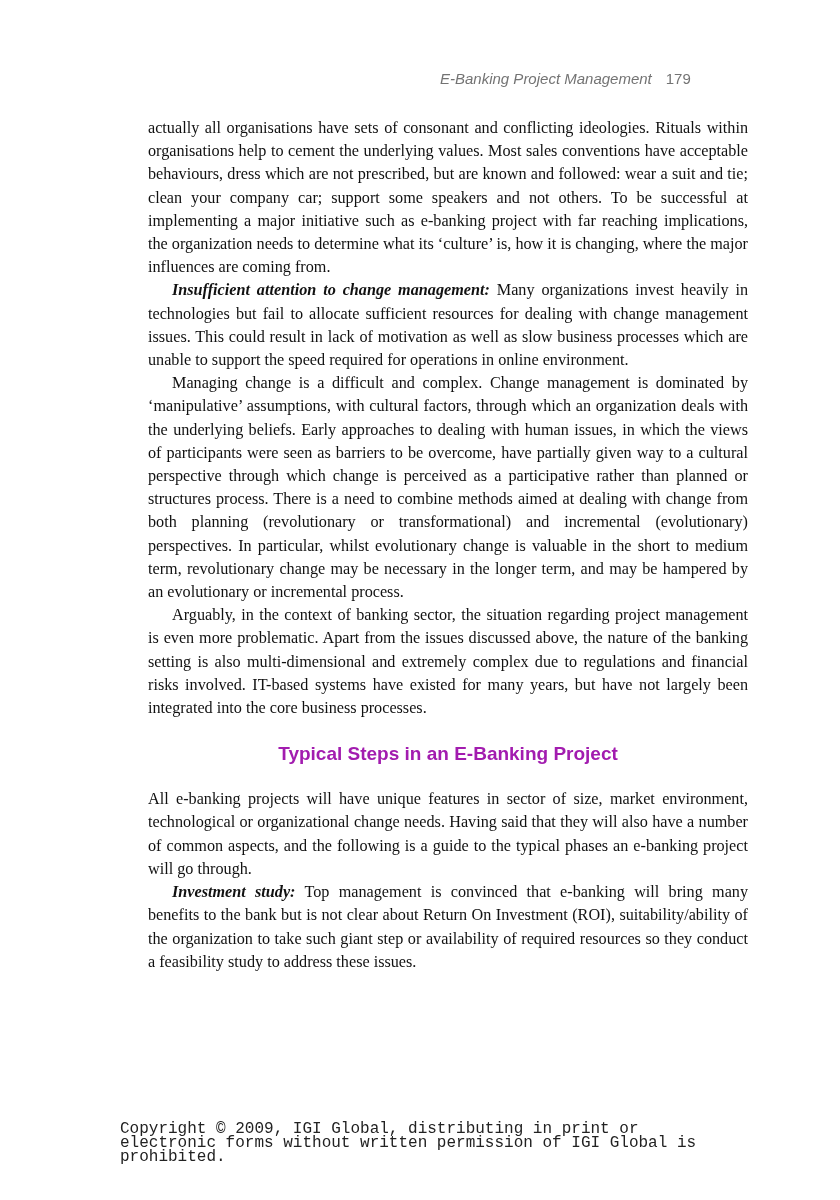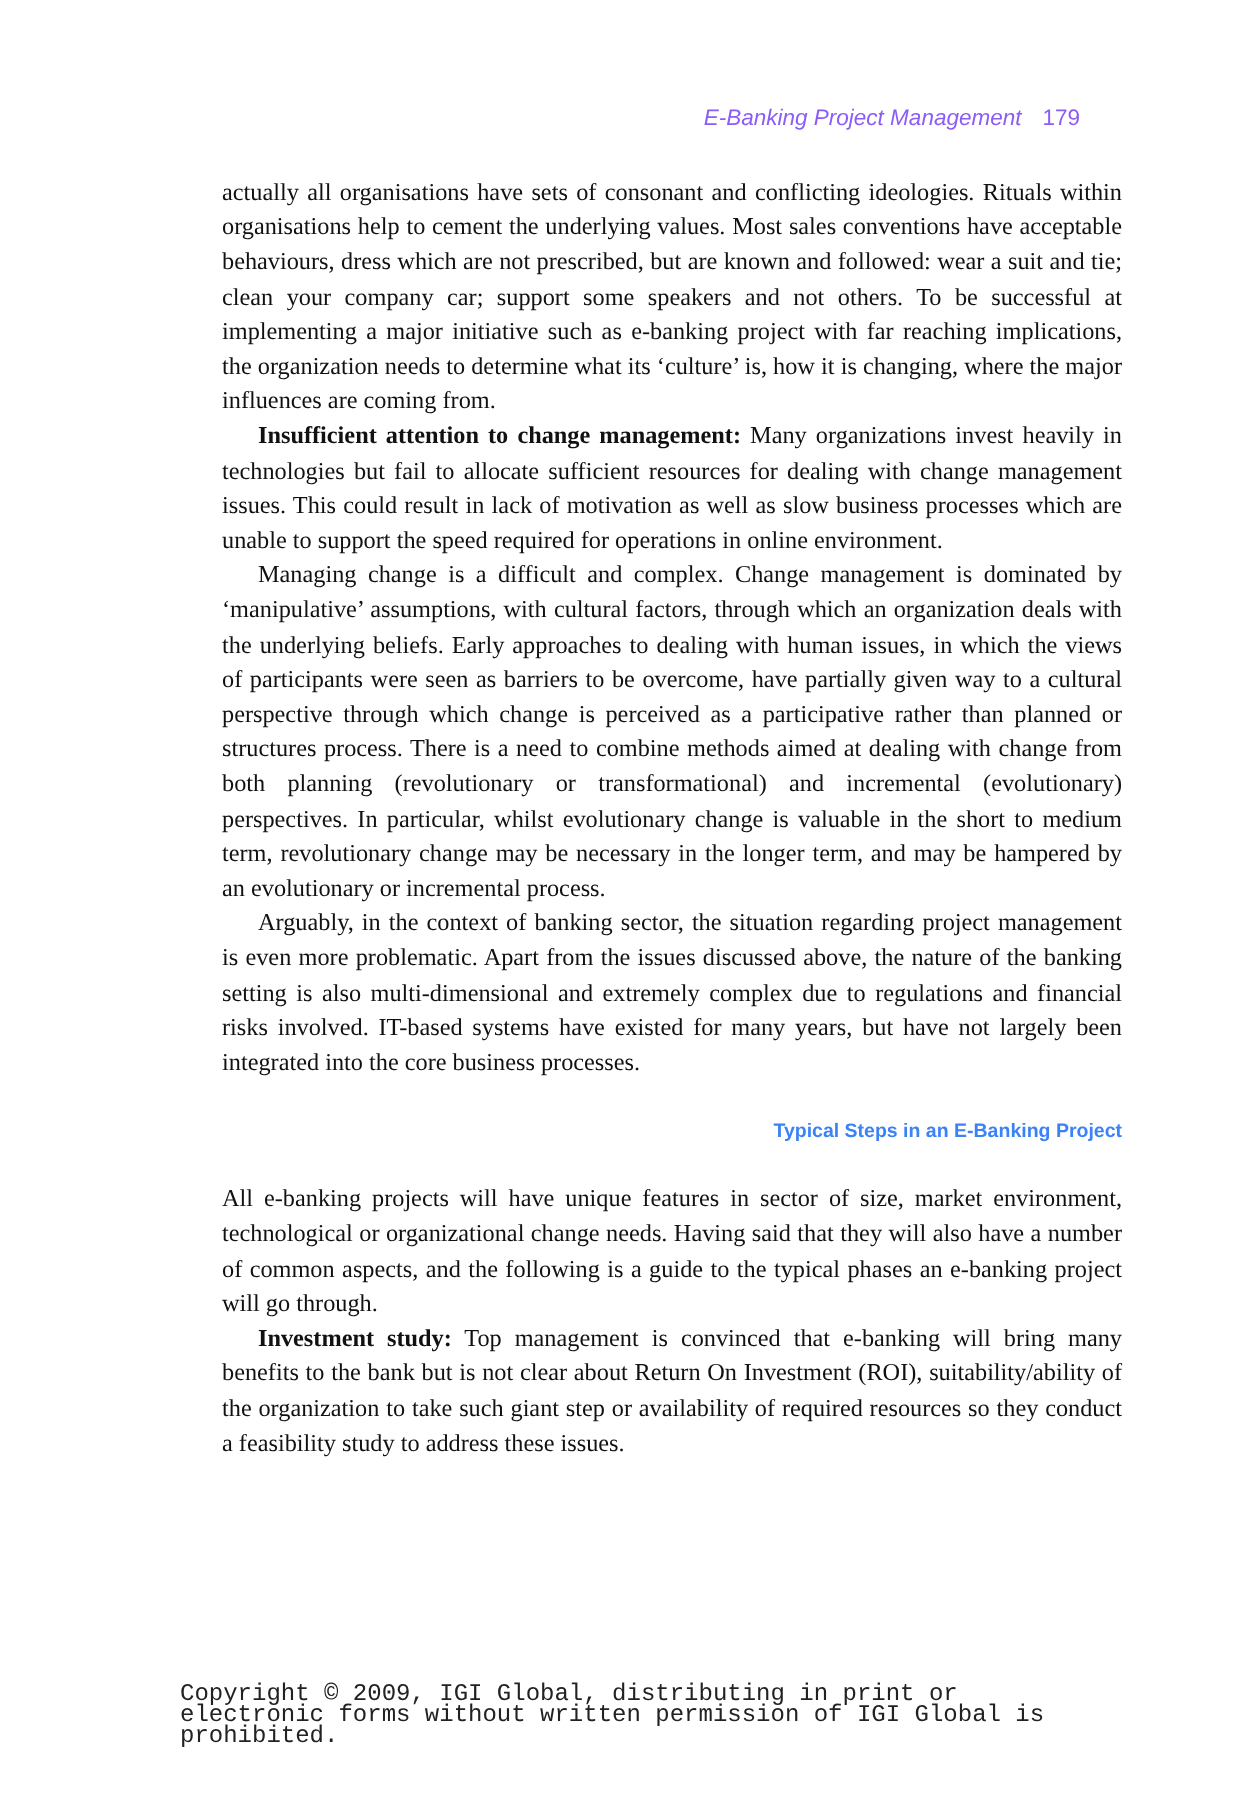--- a/index.html
+++ b/index.html
@@ -5,8 +5,8 @@
     html, body { margin: 0; padding: 0; background: #ffffff; }
     body { width: 840px; height: 1200px; position: relative; overflow: hidden; color: #111; }
     .header {
-      position: absolute; top: 70px; left: 440px; width: 280px; text-align: right;
-      font-family: "Liberation Sans", sans-serif; font-size: 15px; color: #8b5cf6;
+      position: absolute; top: 70px; left: 440px; width: 280px; text-align: left;
+      font-family: "Liberation Sans", sans-serif; font-size: 15px; color: #737373;
     }
     .header .title { font-style: italic; }
     .header .pnum { margin-left: 14px; }

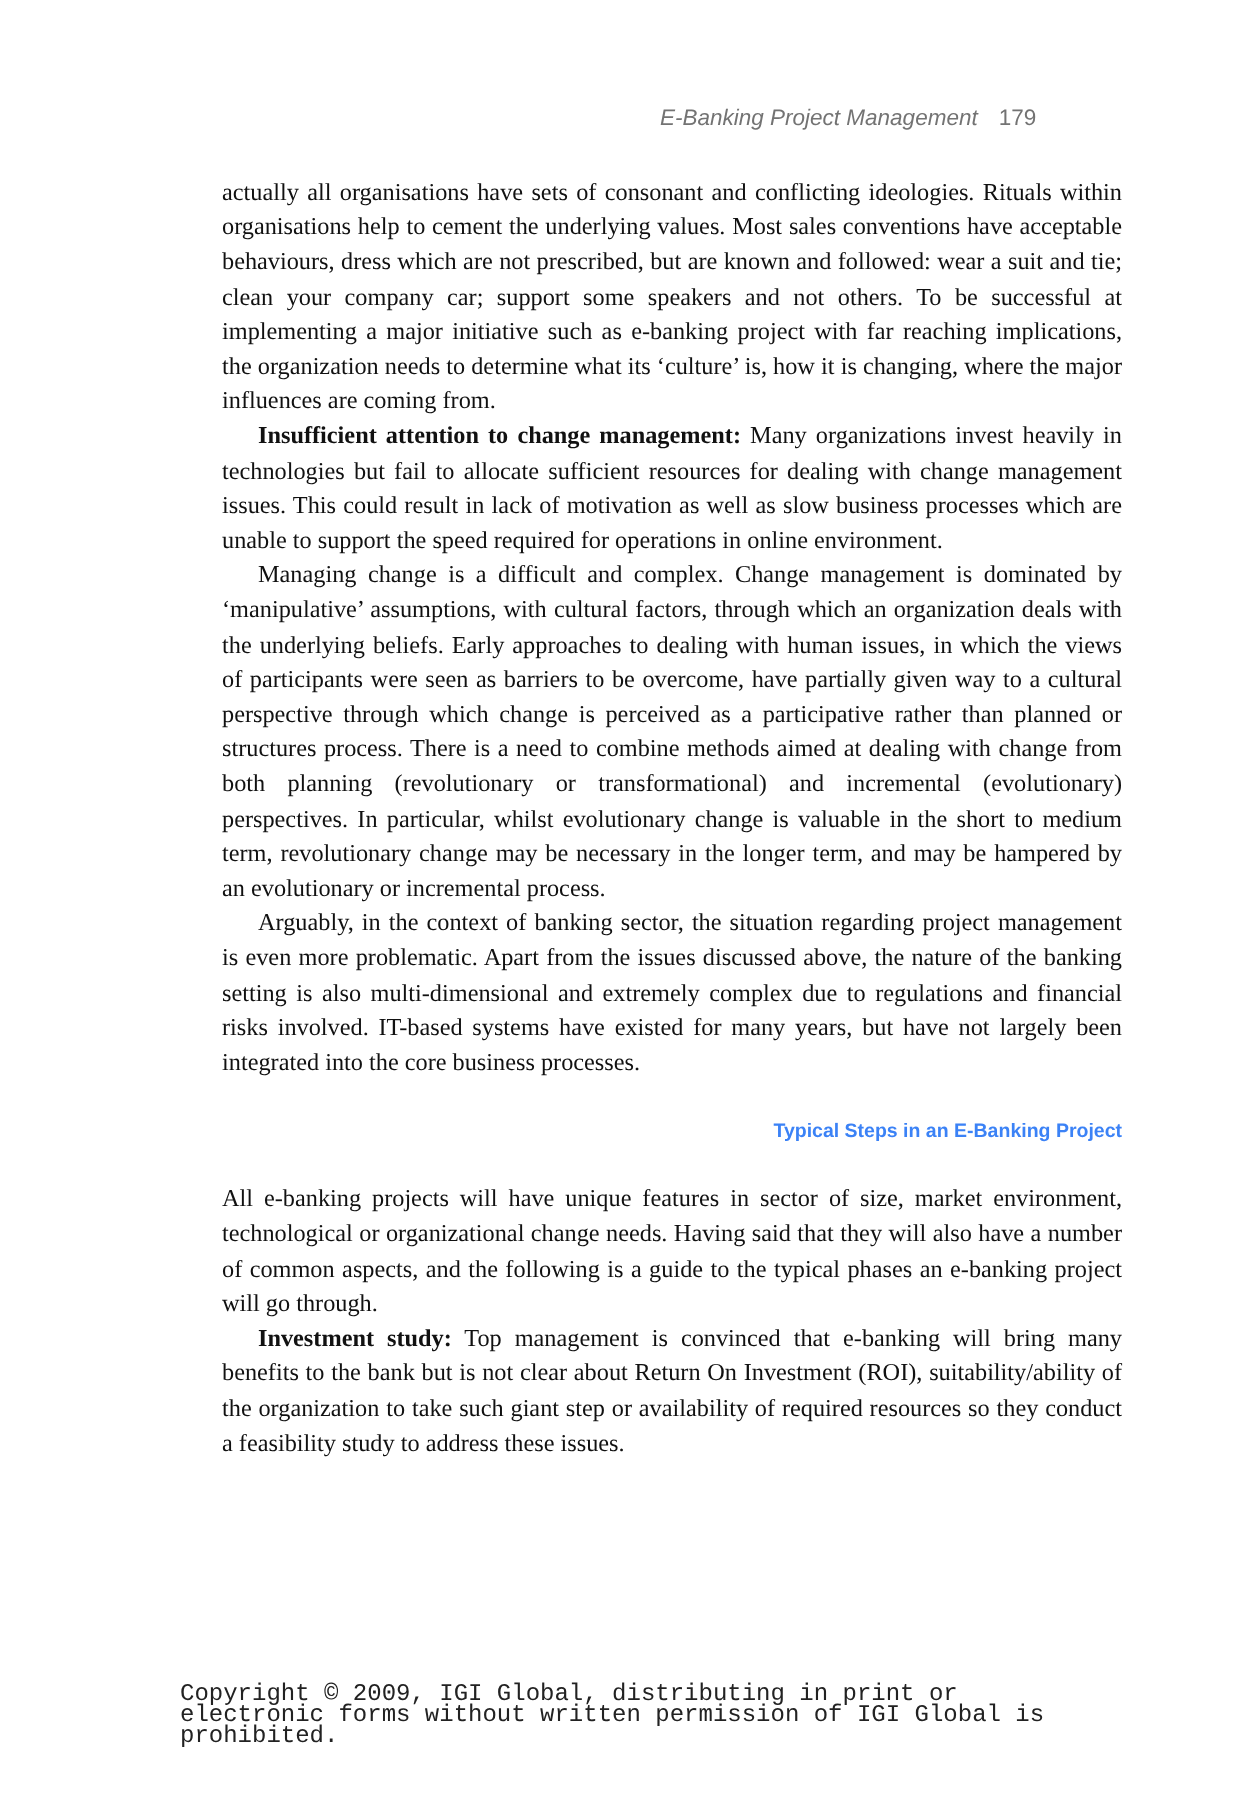--- a/index.html
+++ b/index.html
@@ -17,7 +17,7 @@
     }
     .body p { margin: 0; text-indent: 0; }
     .body p.indent { text-indent: 24px; }
-    .body b { font-weight: bold; }
+    .body b { font-weight: bold; font-style: italic; }
     .section-heading {
       font-family: "Liberation Sans", sans-serif; font-weight: bold; font-size: 13px;
       margin: 22px 0 22px 0; line-height: 24px; text-align: right; color: #3b82f6;

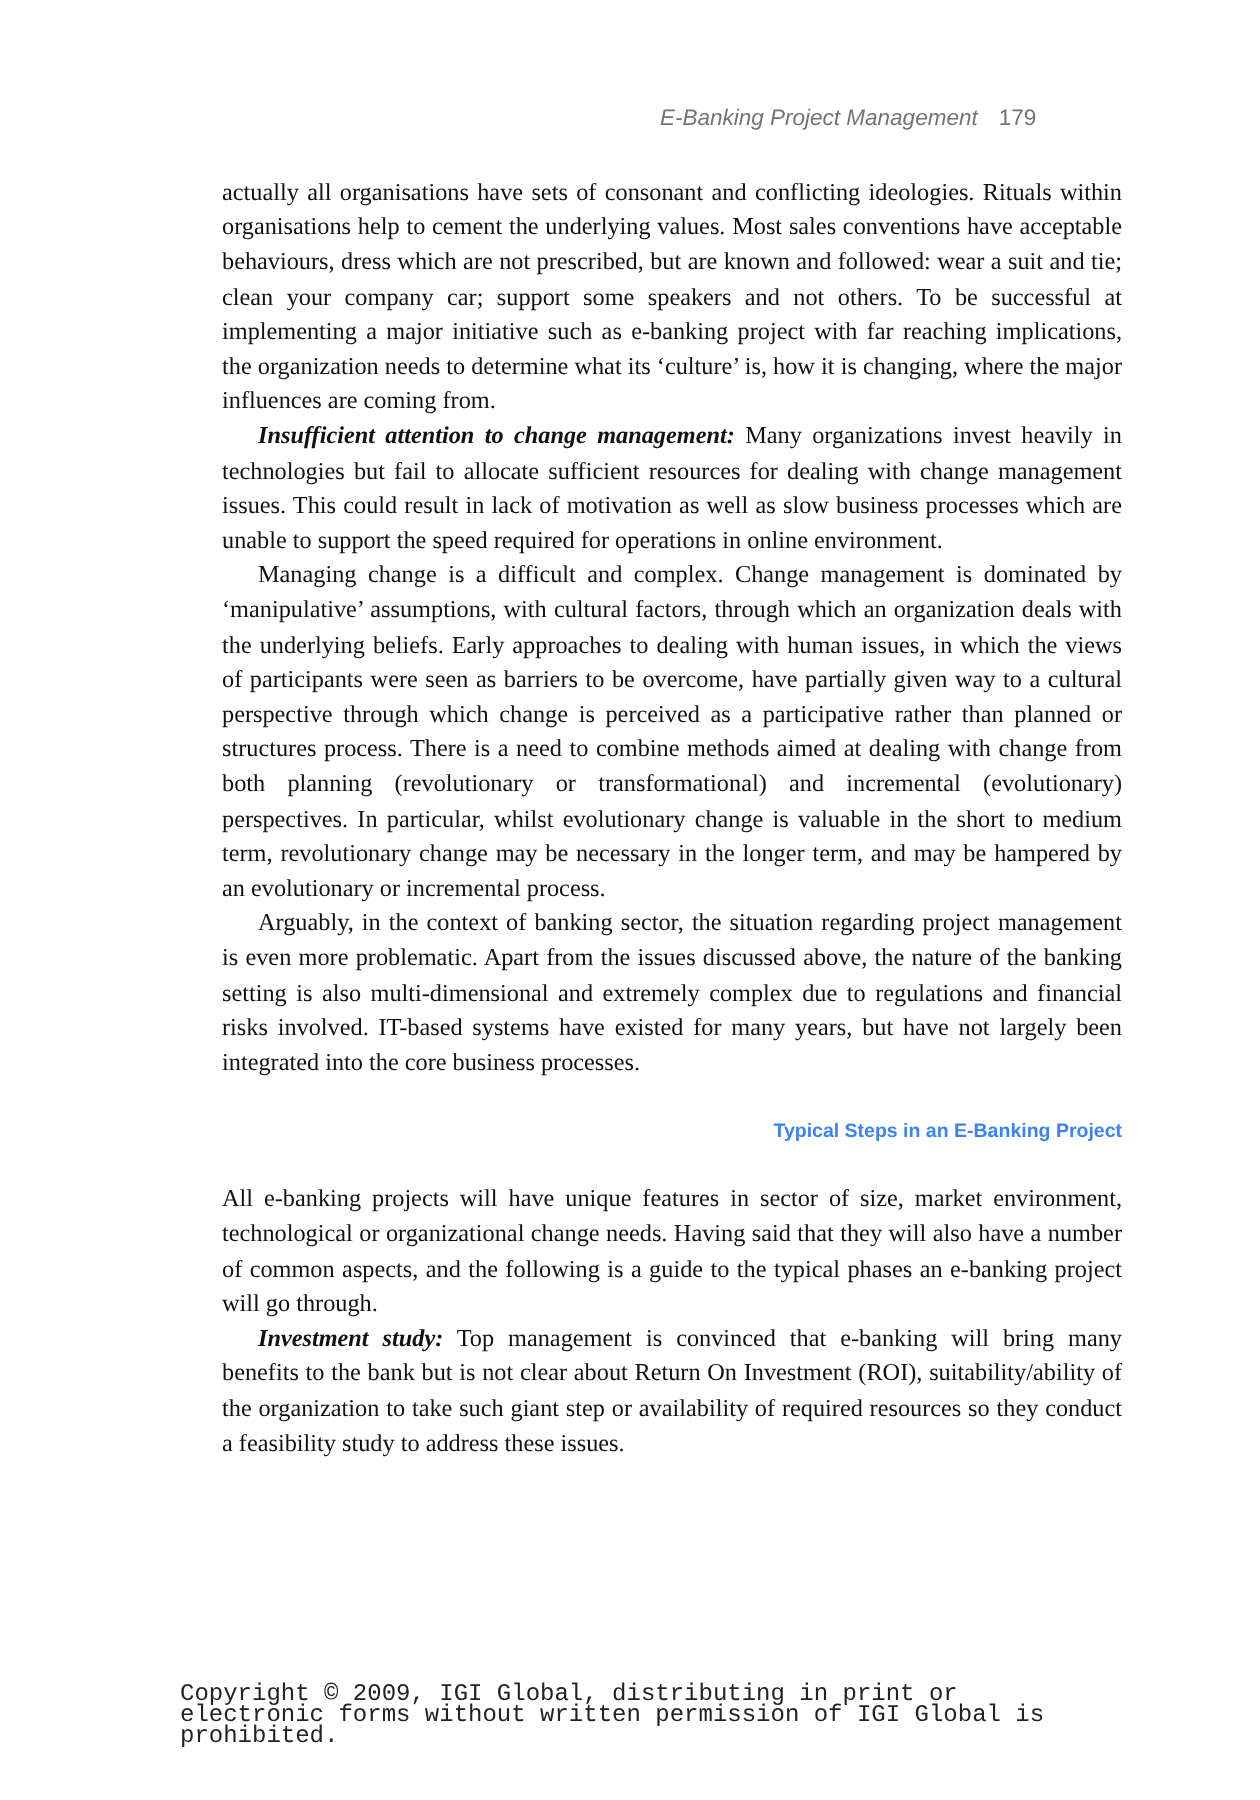--- a/index.html
+++ b/index.html
@@ -19,8 +19,8 @@
     .body p.indent { text-indent: 24px; }
     .body b { font-weight: bold; font-style: italic; }
     .section-heading {
-      font-family: "Liberation Sans", sans-serif; font-weight: bold; font-size: 13px;
-      margin: 22px 0 22px 0; line-height: 24px; text-align: right; color: #3b82f6;
+      font-family: "Liberation Sans", sans-serif; font-weight: bold; font-size: 19px;
+      margin: 22px 0 22px 0; line-height: 24px; text-align: center; color: #a21caf;
     }
     .footer {
       position: absolute; left: 120px; top: 1082px; width: 600px;

